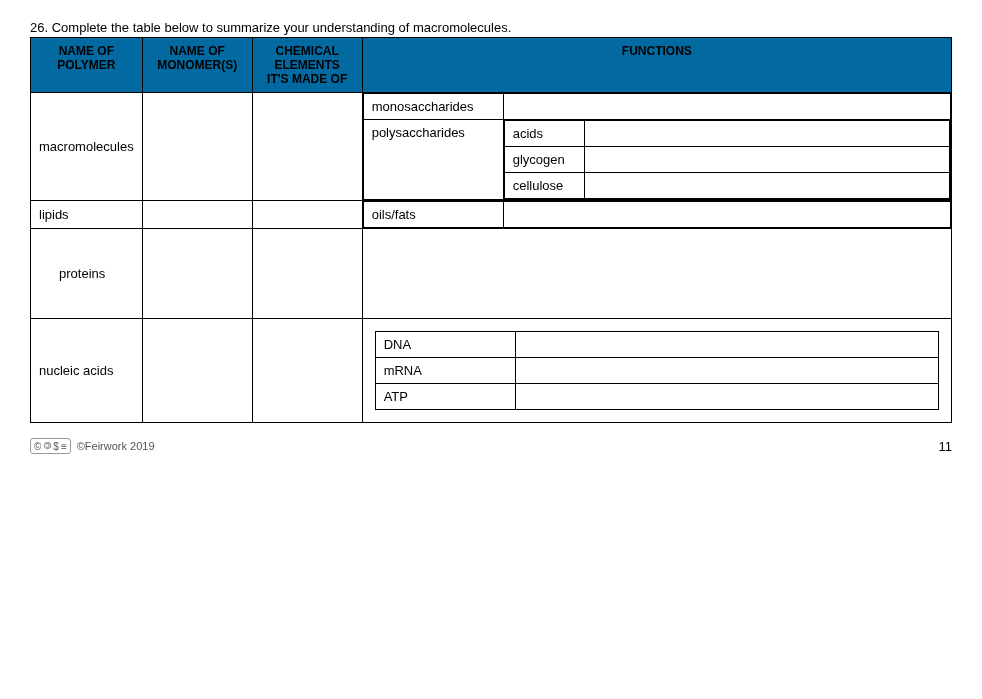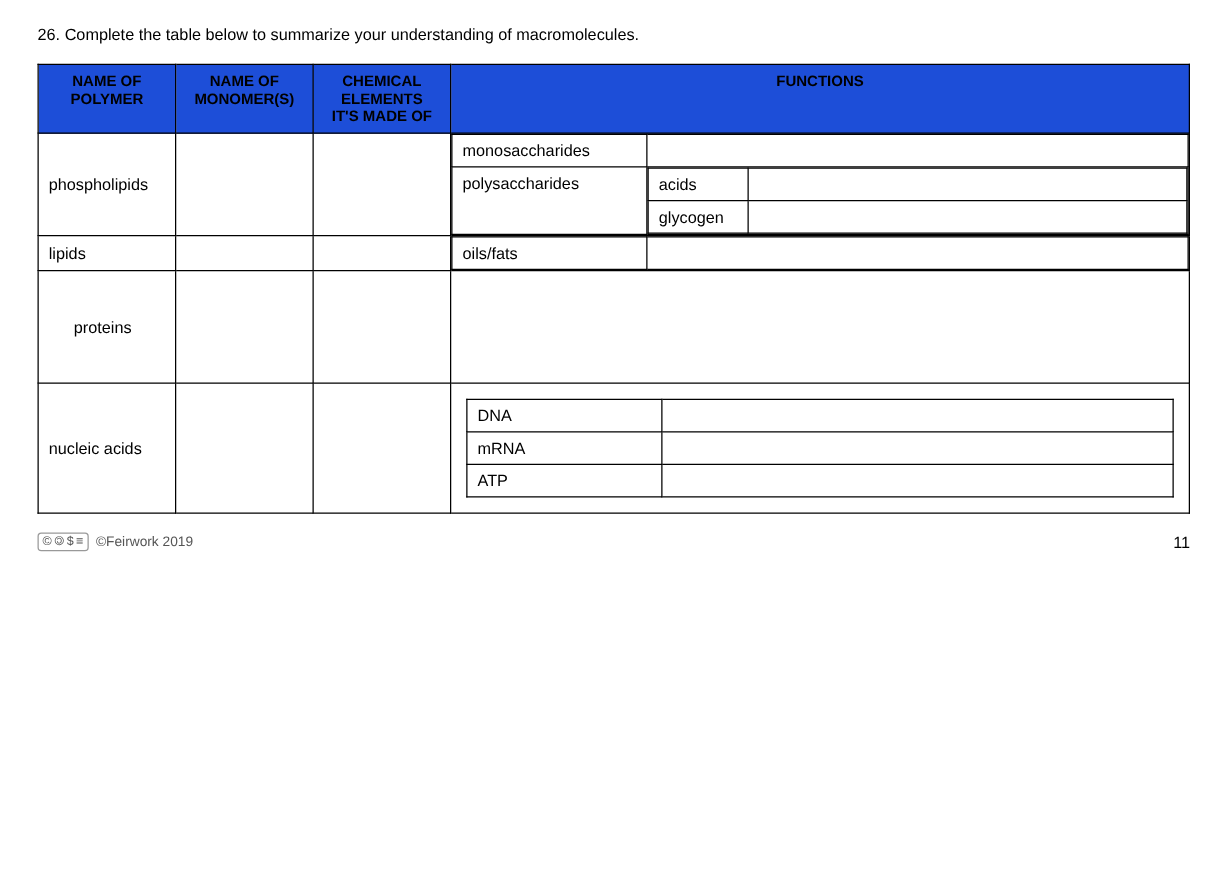--- a/index.html
+++ b/index.html
@@ -12,7 +12,7 @@
     }
     .question-text {
       font-size: 13px;
-      margin-bottom: 16px;
+      margin-bottom: 2px;
     }
     table {
       border-collapse: collapse;

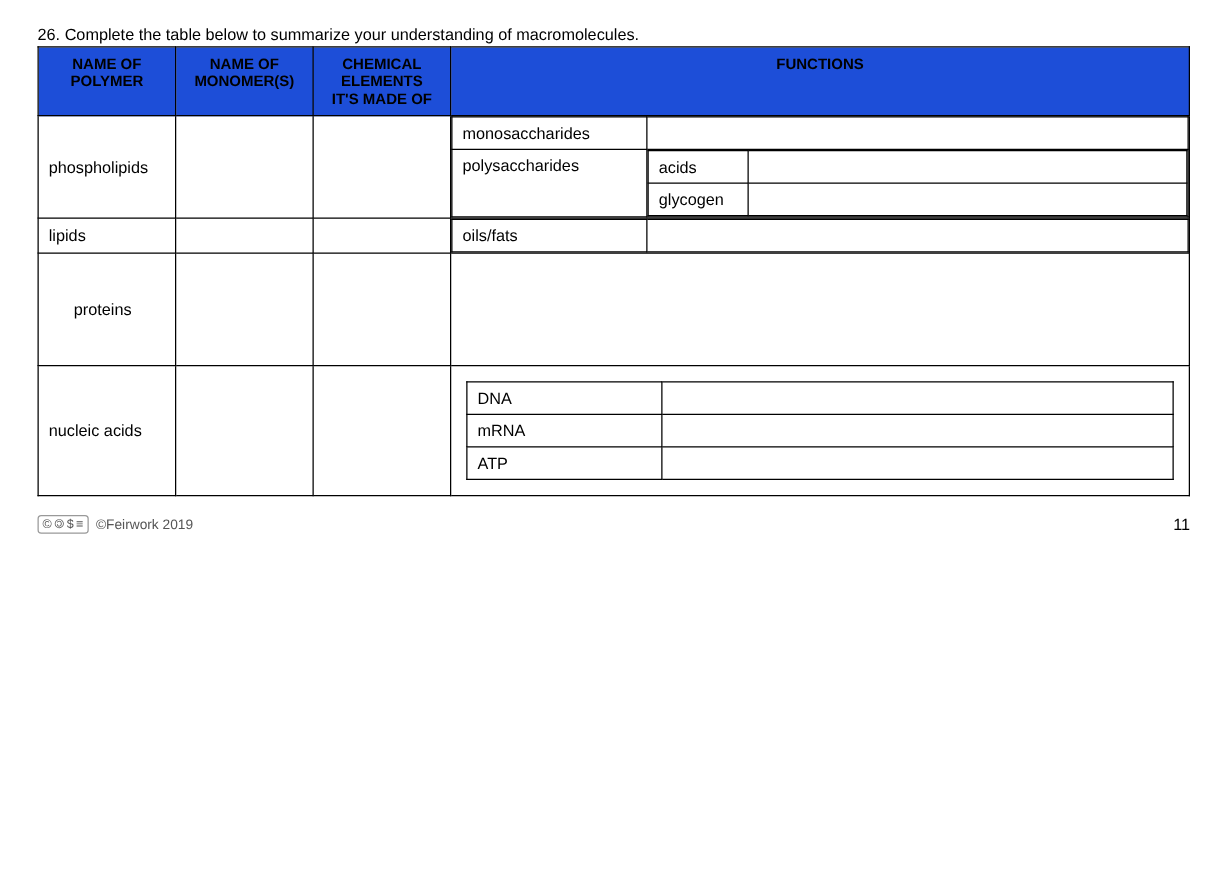--- a/index.html
+++ b/index.html
@@ -27,7 +27,7 @@
       font-weight: bold;
       text-transform: uppercase;
       font-size: 12px;
-      background: #1d4ed8;
+      background: #0369a1;
     }
     .col-polymer { width: 110px; }
     .col-monomer { width: 110px; }

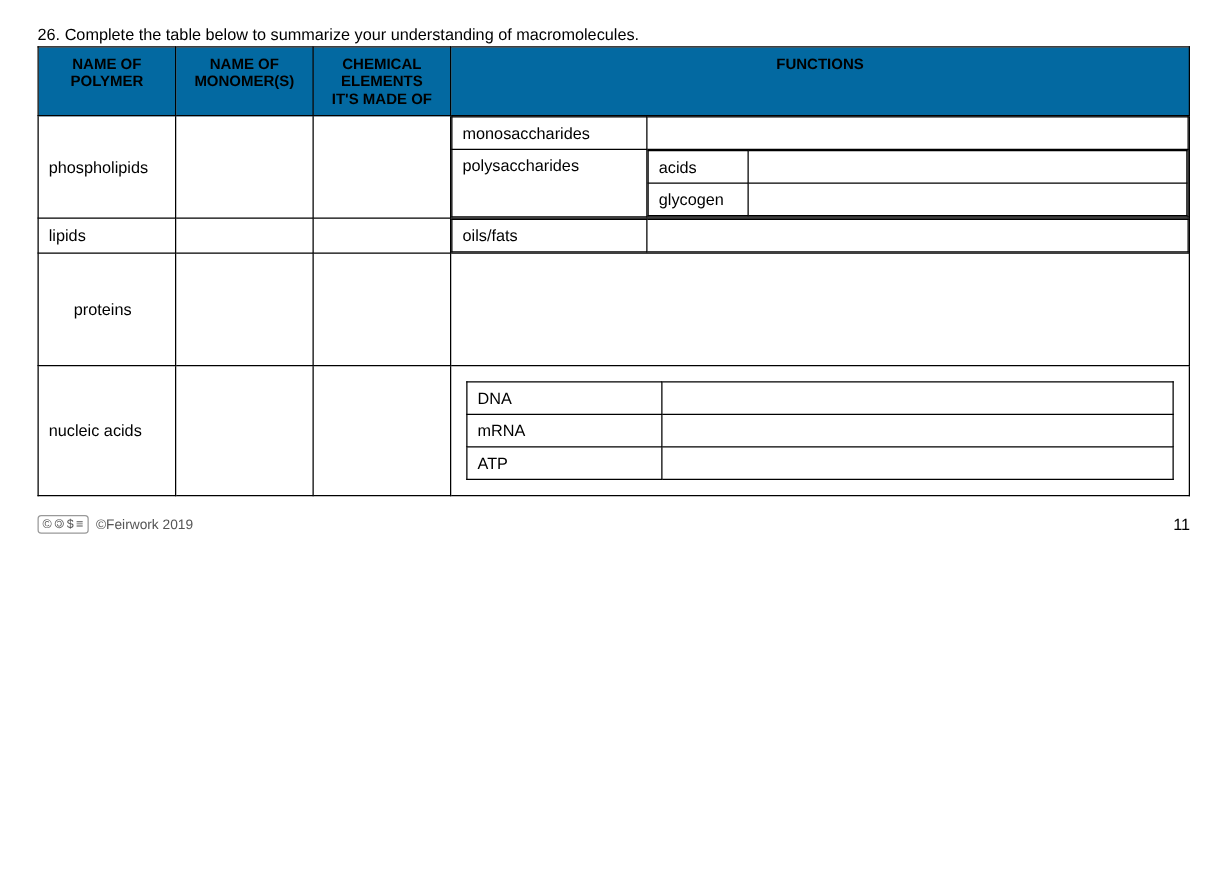--- a/index.html
+++ b/index.html
@@ -45,7 +45,7 @@
       padding: 5px 8px;
       vertical-align: middle;
     }
-    .sub-table .sub-name { width: 156px; }
+    .sub-table .sub-name { width: 140px; }
     .sub-table .sub-blank { width: auto; }
 
     

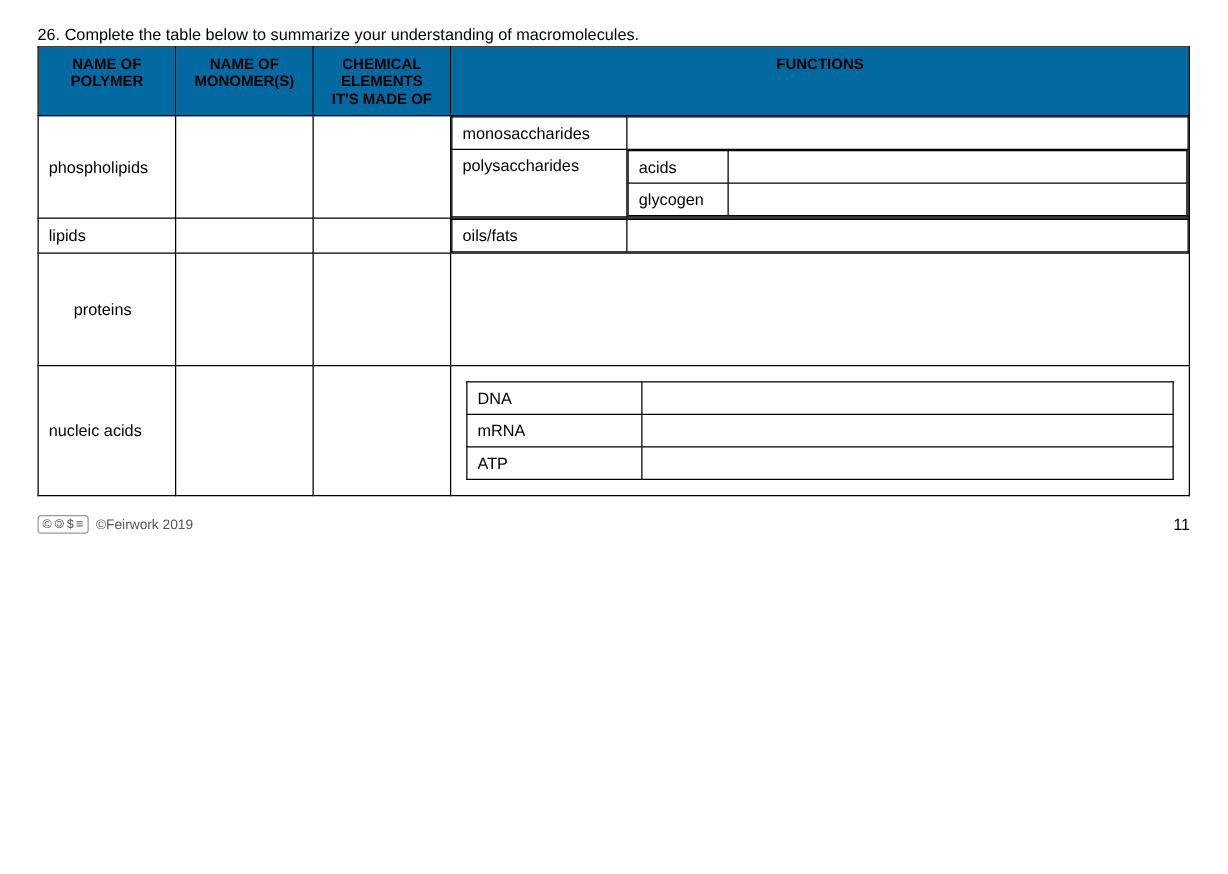--- a/index.html
+++ b/index.html
@@ -109,7 +109,7 @@
   <tbody id="table-body">
 
     <tr>
-      <td class="polymer-cell" style="vertical-align:middle;">phospholipids</td>
+      <td class="polymer-cell" style="vertical-align:middle;">macromolecules</td>
       <td></td>
       <td></td>
       <td style="padding:0;">

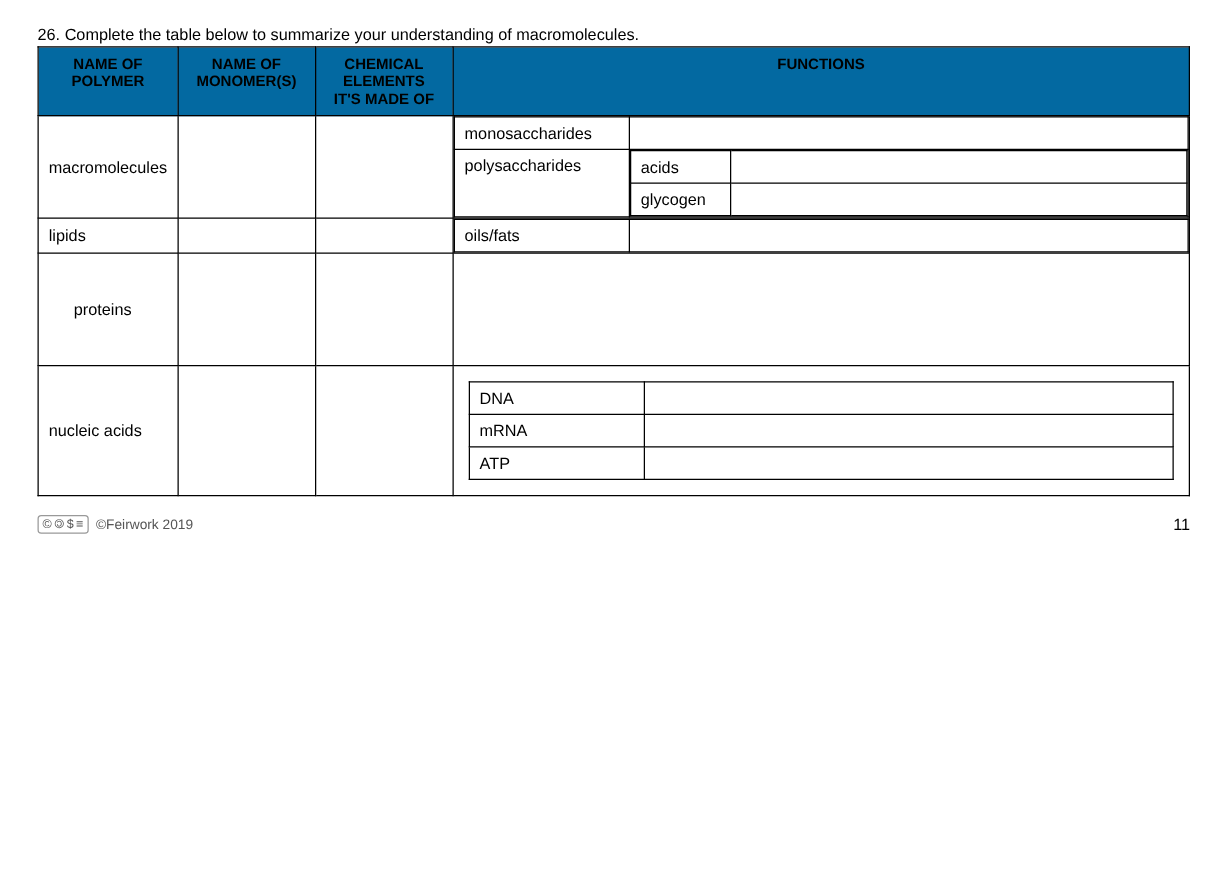--- a/index.html
+++ b/index.html
@@ -134,6 +134,10 @@
                   <td>glycogen</td>
                   <td></td>
                 </tr>
+                <tr>
+                  <td>cellulose</td>
+                  <td></td>
+                </tr>
               </tbody>
                   </table>
             </td>

